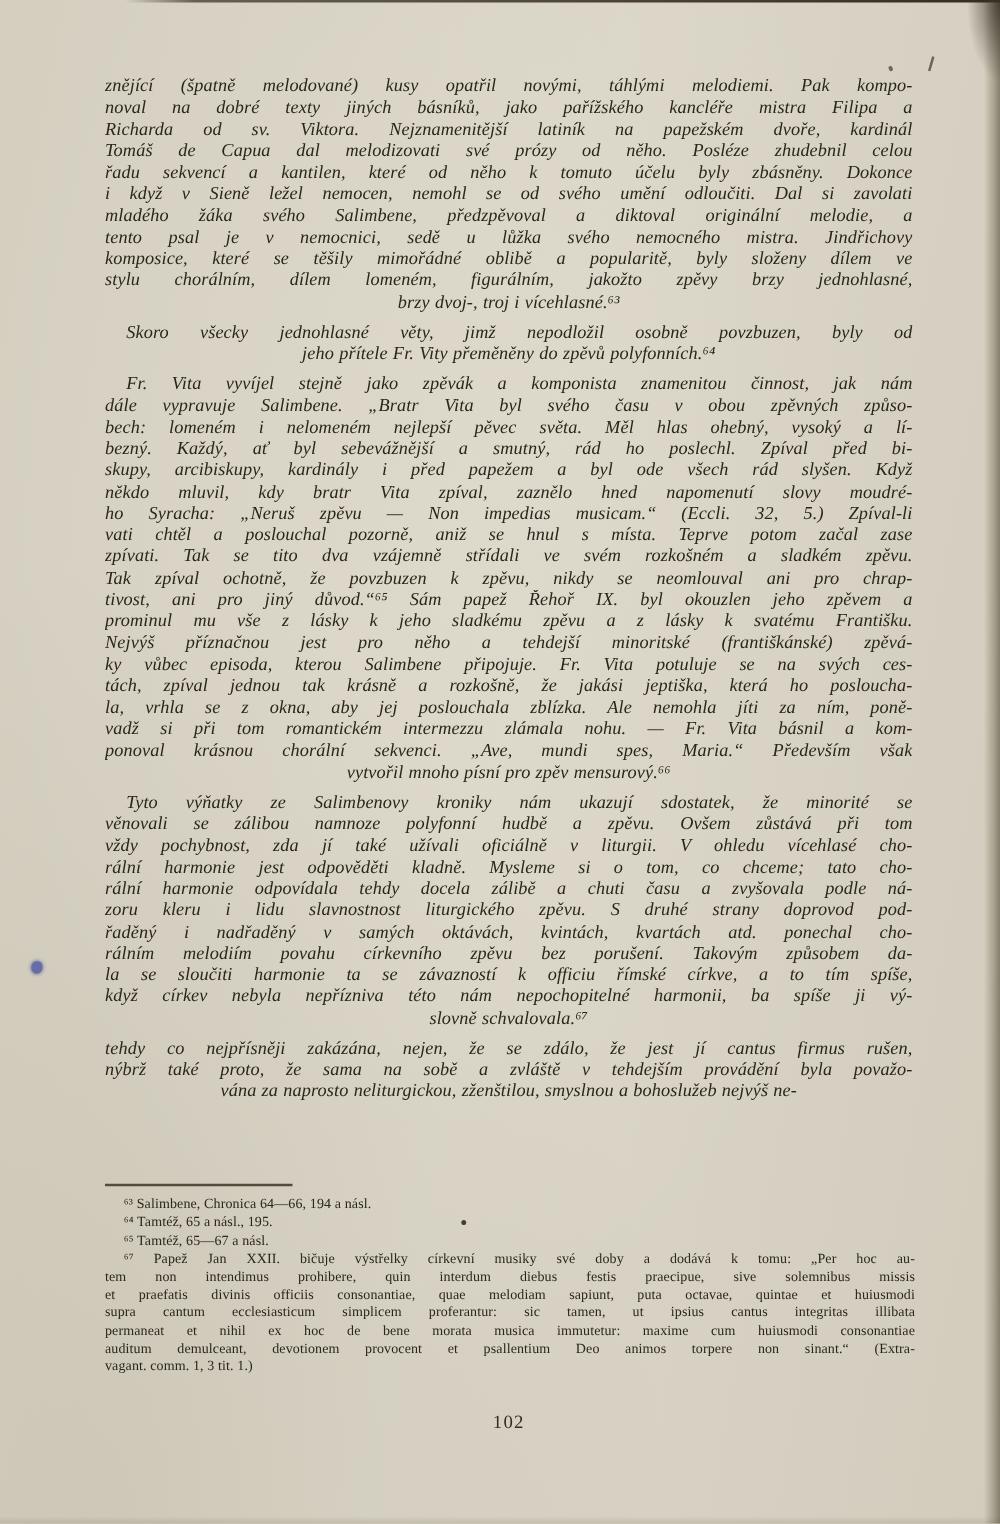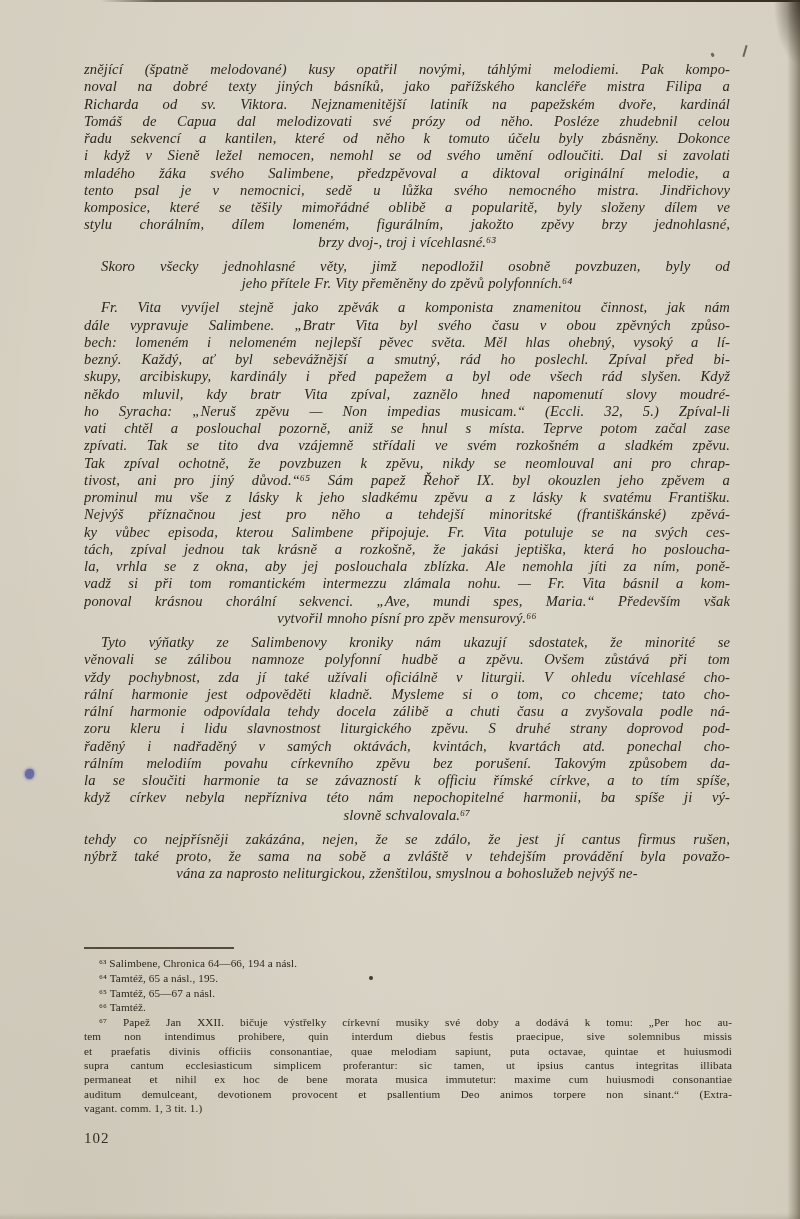--- a/index.html
+++ b/index.html
@@ -167,9 +167,6 @@
       <div class="fn-line last indent">⁶⁵ Tamtéž, 65—67 a násl.</div>
     </div>
     <div class="pgroup">
-      <div class="fn-line last indent">⁶⁶ Tamtéž.</div>
-    </div>
-    <div class="pgroup">
       <div class="fn-line indent">⁶⁷ Papež Jan XXII. bičuje výstřelky církevní musiky své doby a dodává k tomu: „Per hoc au-</div>
       <div class="fn-line">tem non intendimus prohibere, quin interdum diebus festis praecipue, sive solemnibus missis</div>
       <div class="fn-line">et praefatis divinis officiis consonantiae, quae melodiam sapiunt, puta octavae, quintae et huiusmodi</div>

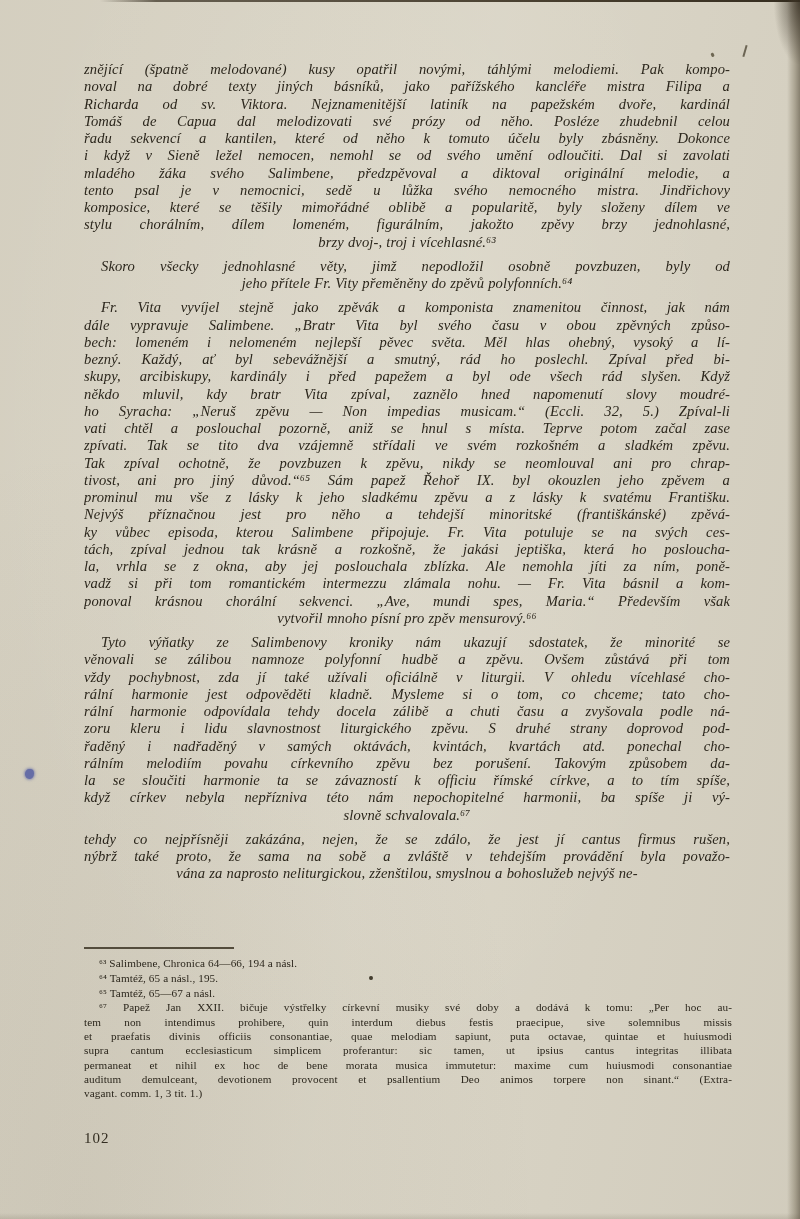--- a/index.html
+++ b/index.html
@@ -80,7 +80,7 @@
   
   .page-num {
     position:absolute; left:84px; top:1130px; width:646px;
-    font-size:15px; letter-spacing:1px; color:#332d21;
+    text-align:center; font-size:15px; letter-spacing:1px; color:#332d21;
   }
 </style>
 </head>

